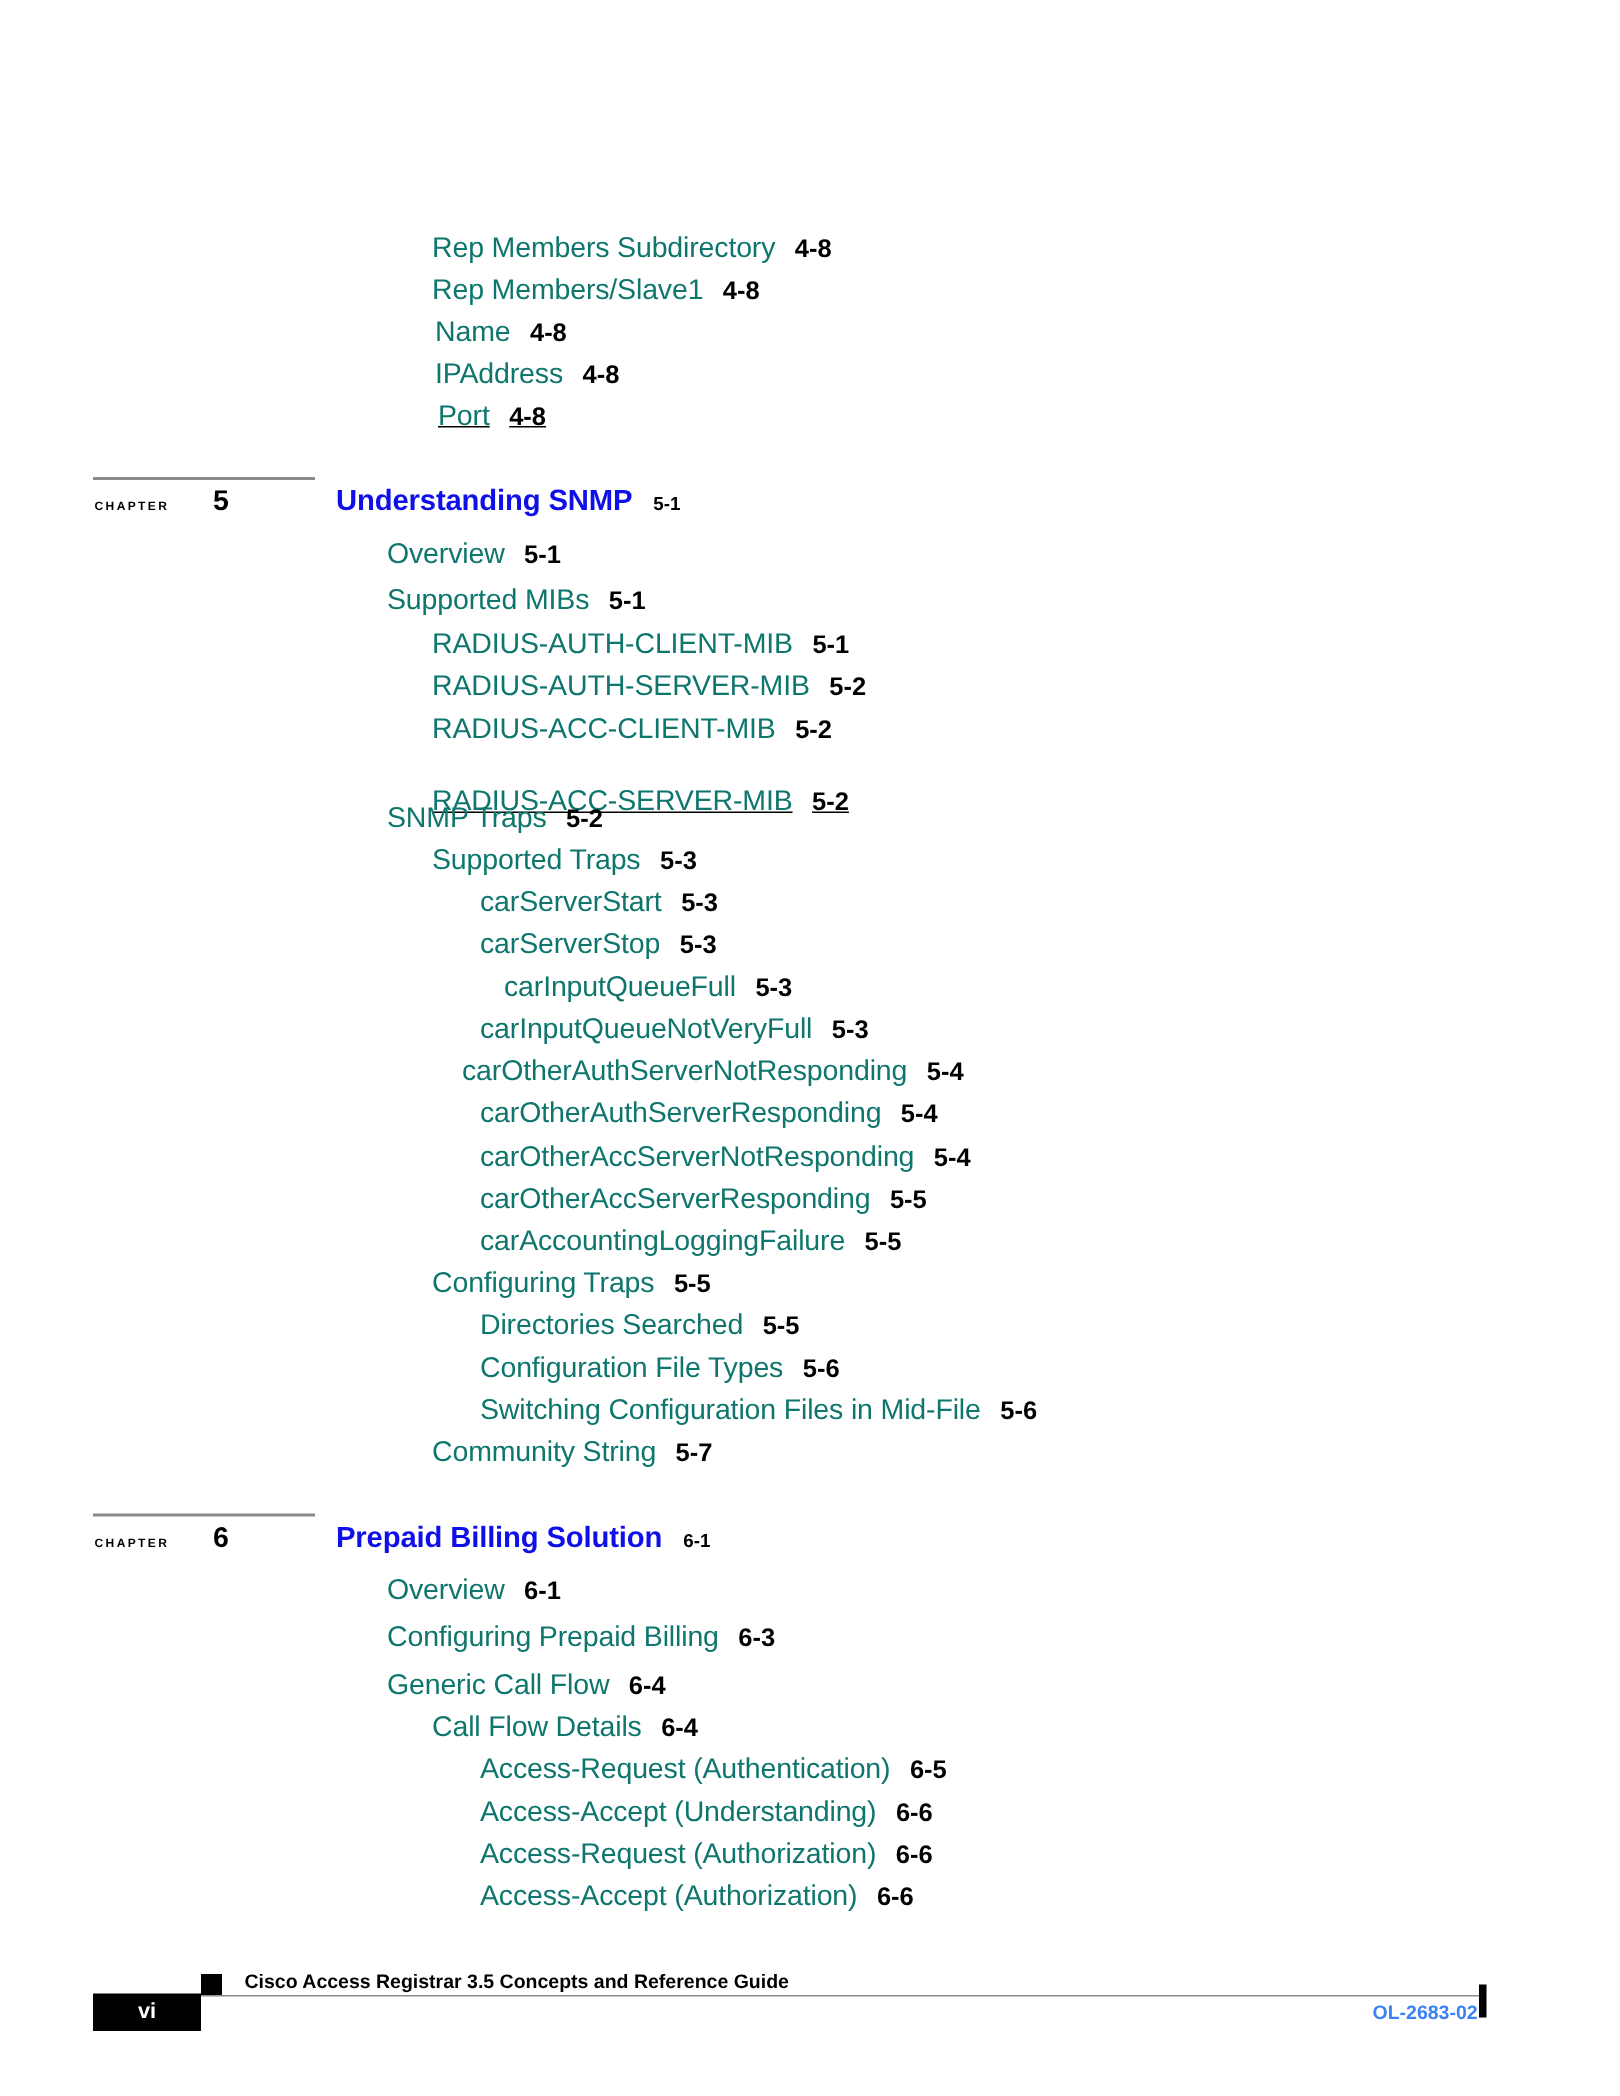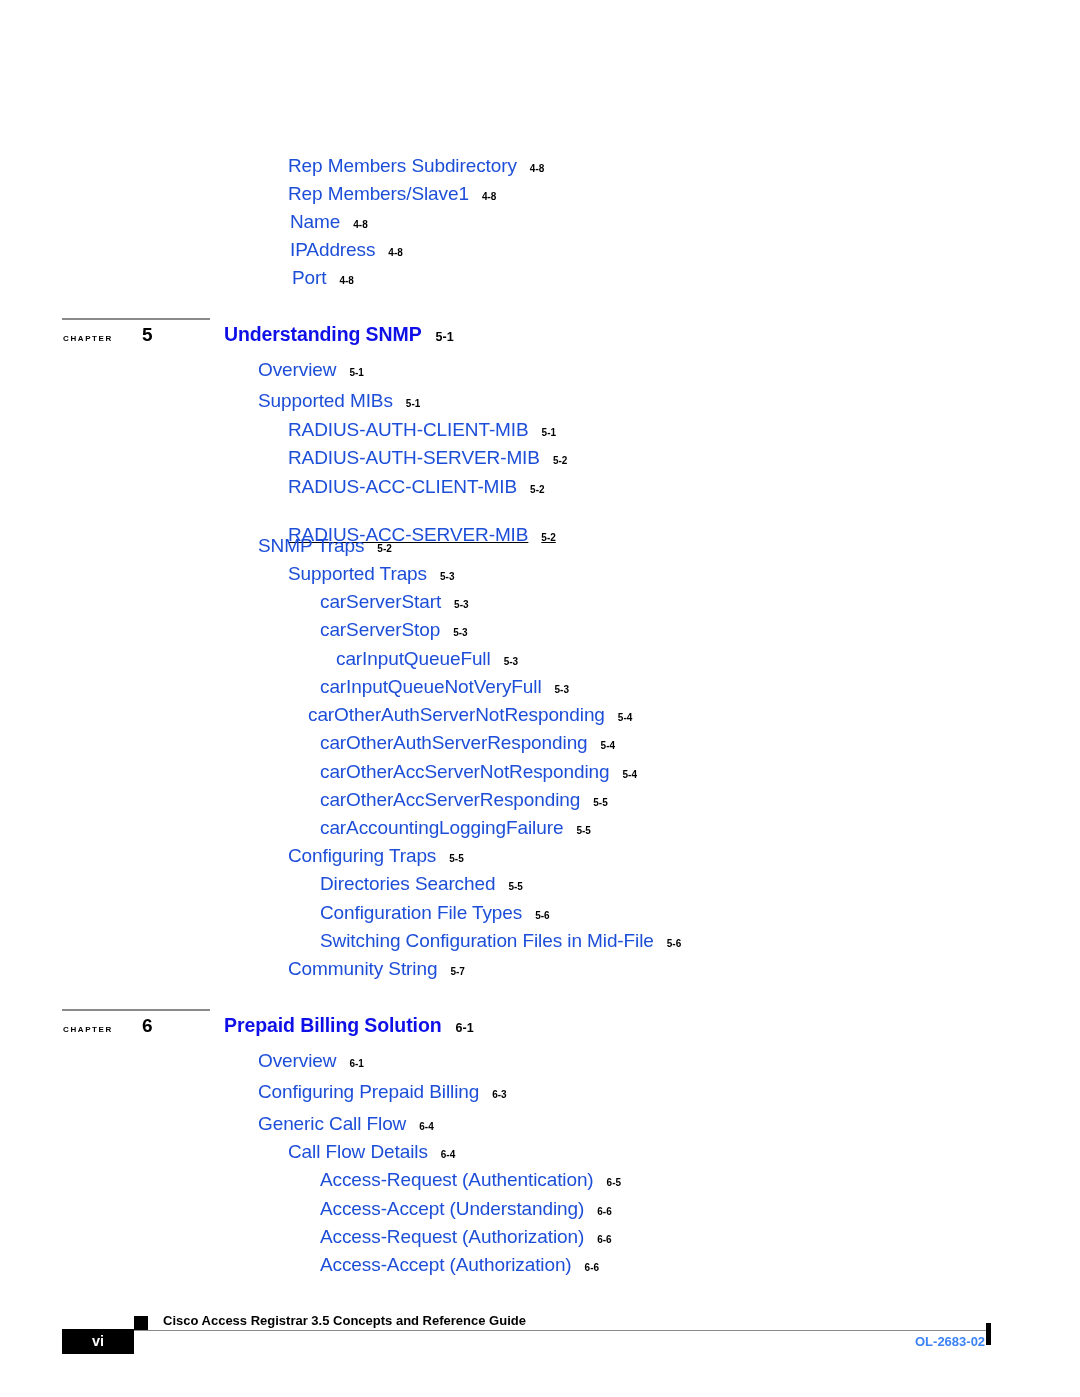--- a/index.html
+++ b/index.html
@@ -79,7 +79,7 @@
     line-height: 1;
   }
   .entry .label {
-    color: #1d4ed8;
+    color: #0f766e;
     font-size: 19px;
     font-weight: normal;
     letter-spacing: -0.1px;

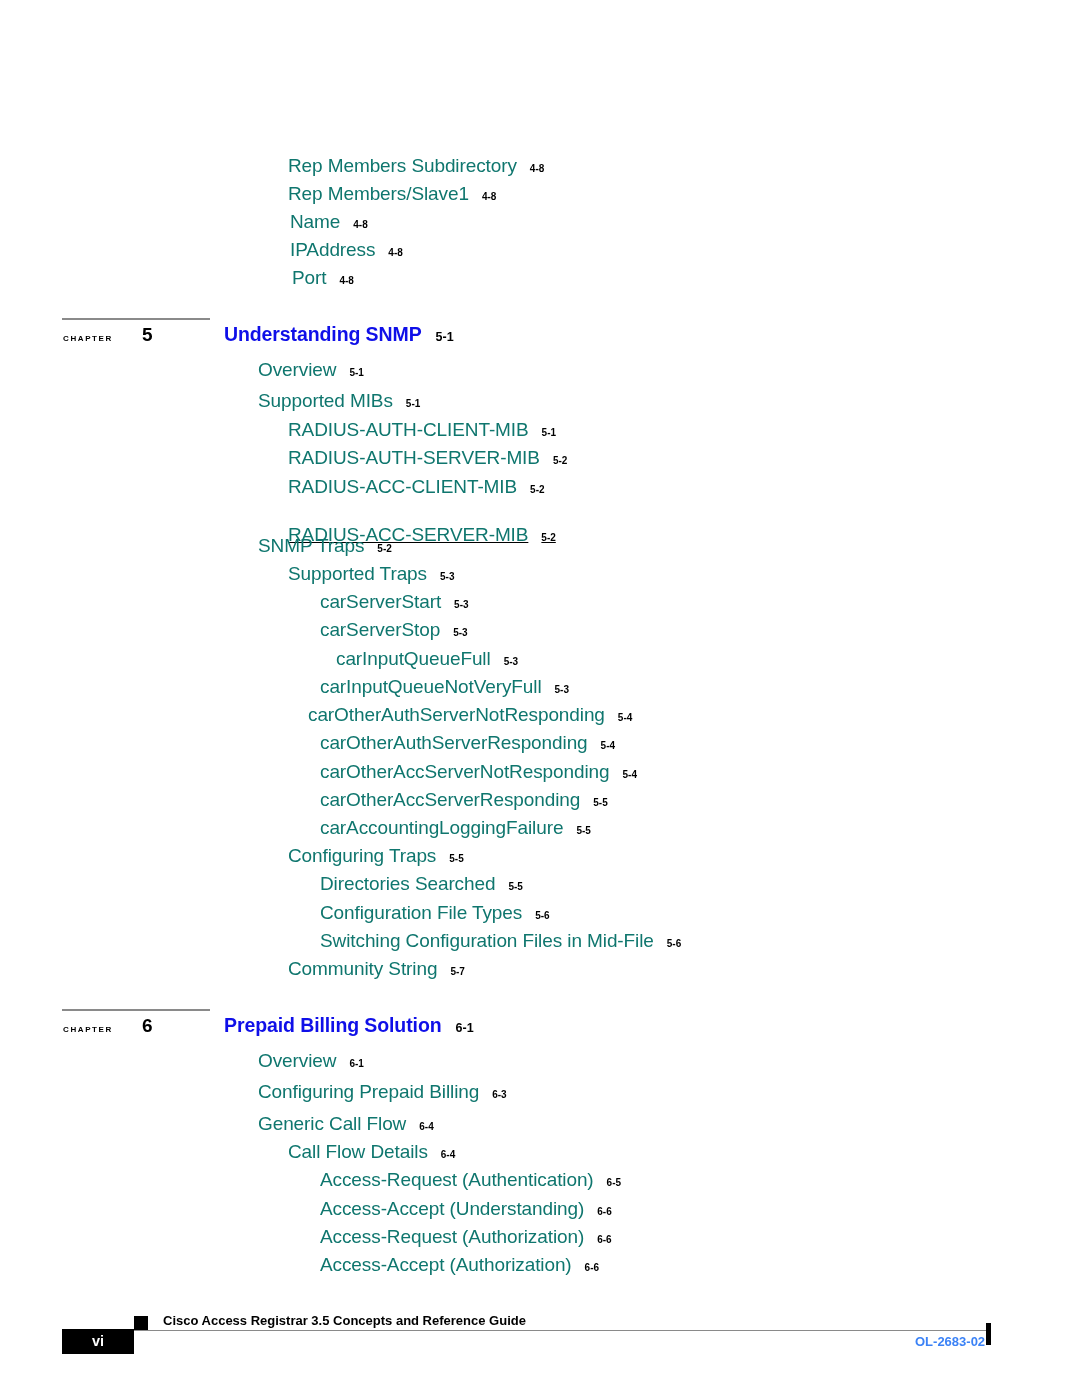--- a/index.html
+++ b/index.html
@@ -86,7 +86,7 @@
   }
   .entry .pageno {
     color: #000000;
-    font-size: 10px;
+    font-size: 17px;
     font-weight: bold;
     letter-spacing: 0px;
     text-align: center;

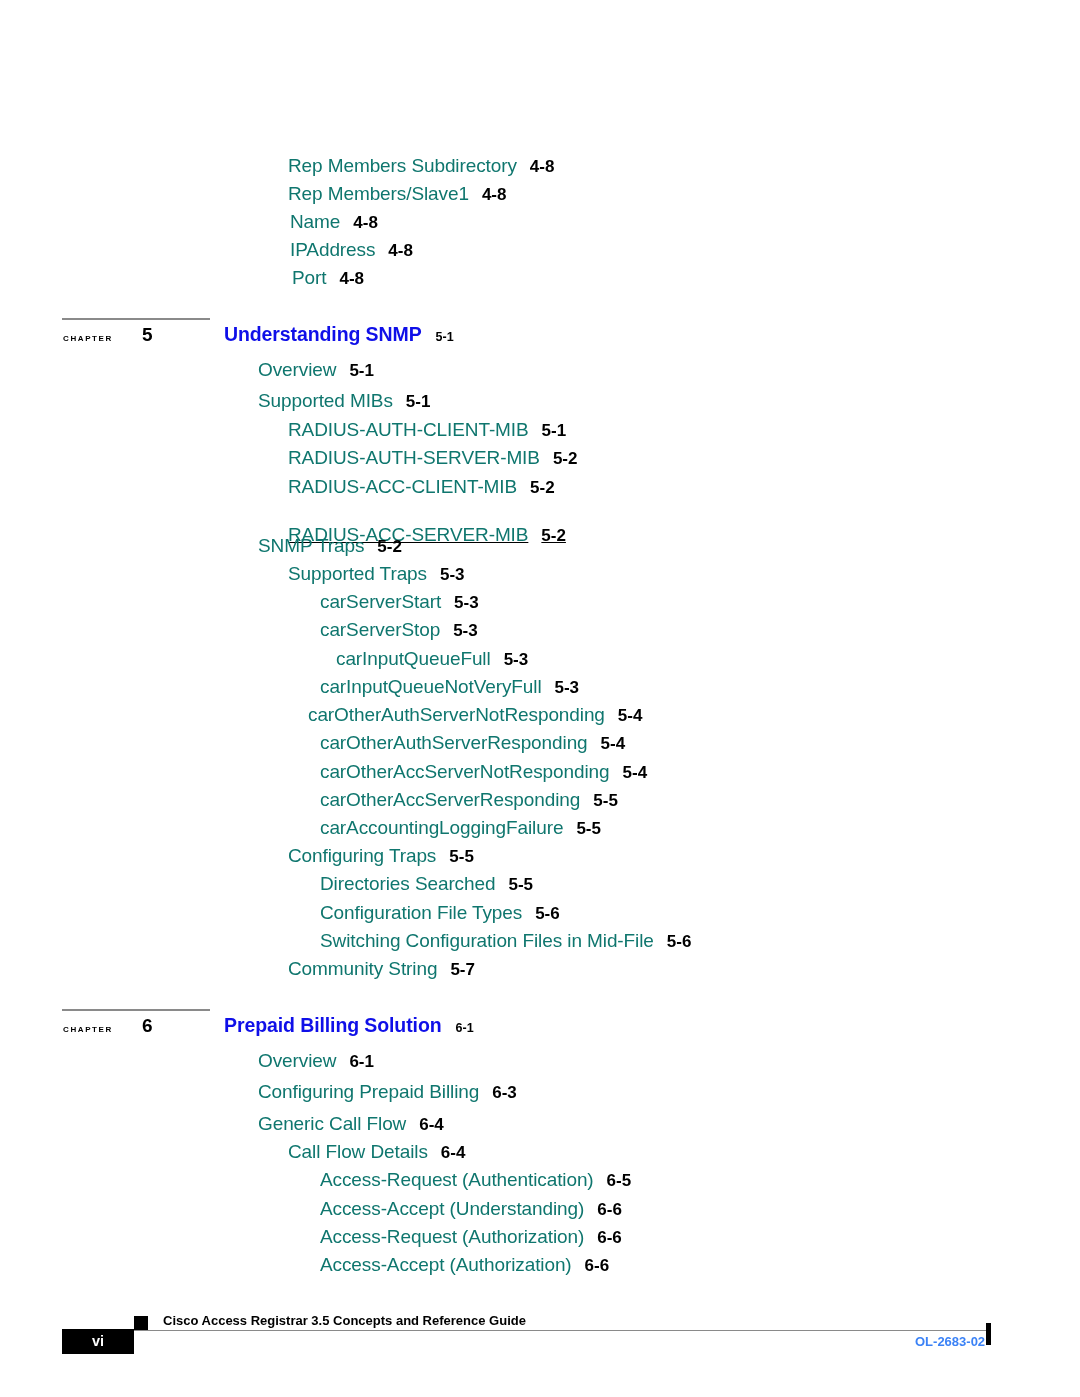--- a/index.html
+++ b/index.html
@@ -207,7 +207,7 @@
       <div class="entry" style="left: 288px; top: 184px;"><span class="label">Rep Members/Slave1</span><span class="gap"></span><span class="pageno">4-8</span></div>
       <div class="entry" style="left: 290px; top: 212px;"><span class="label">Name</span><span class="gap"></span><span class="pageno">4-8</span></div>
       <div class="entry" style="left: 290px; top: 240px;"><span class="label">IPAddress</span><span class="gap"></span><span class="pageno">4-8</span></div>
-      <div class="entry" style="left: 292px; top: 268px;"><span class="label">Port</span><span class="gap"></span><span class="pageno">4-8</span></div>
+      <div class="entry" style="left: 292px; top: 268px; text-decoration: underline;"><span class="label">Port</span><span class="gap"></span><span class="pageno">4-8</span></div>
       <div class="chapter-rule" style="top: 318px;"></div>
       <div class="chapter-word" style="top: 331px;">CHAPTER</div>
       <div class="chapter-num" style="left: 142px; top: 324px;">5</div>

